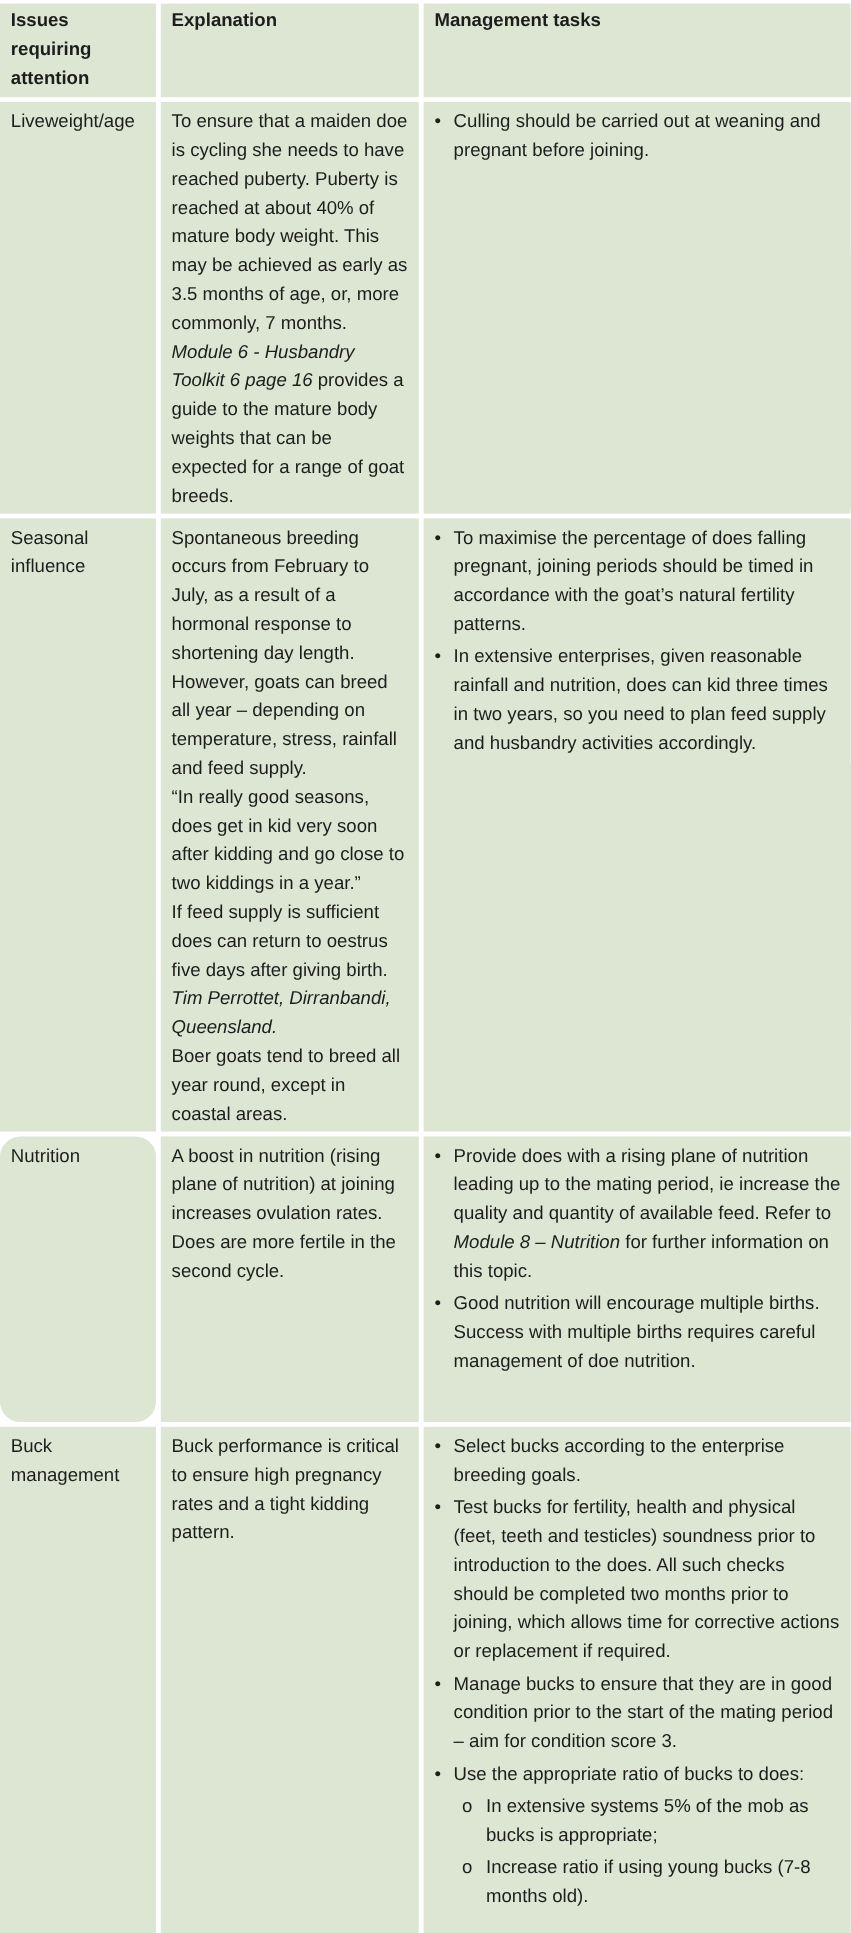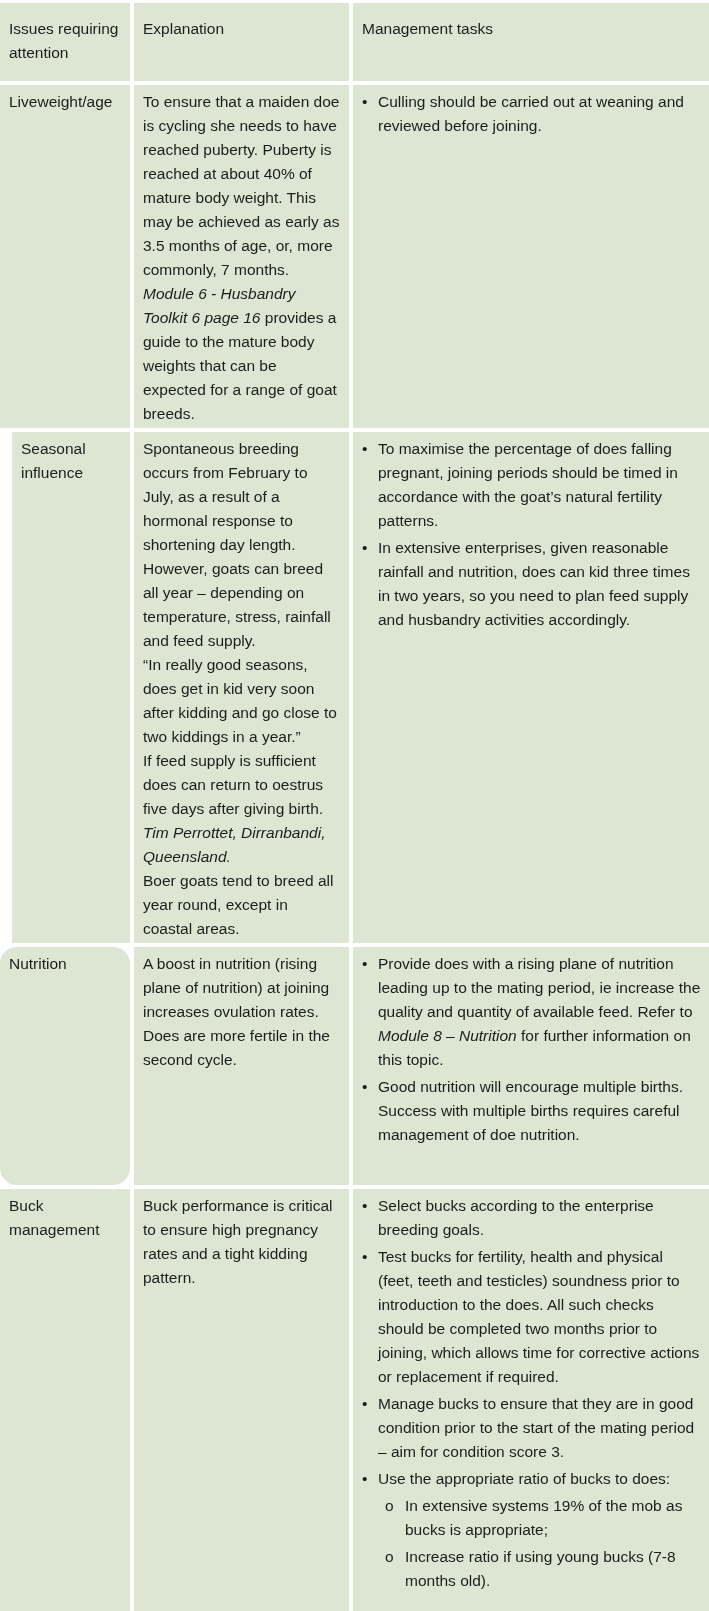--- a/index.html
+++ b/index.html
@@ -32,9 +32,9 @@
     line-height:24px;
   }
   .cell.header{
-    font-weight:400;
+    font-weight:700;
     min-height:78px;
-    padding-top:14px;
+    padding-top:3px;
   }
   .para{margin:0;}
   .issue-label{margin:0;}

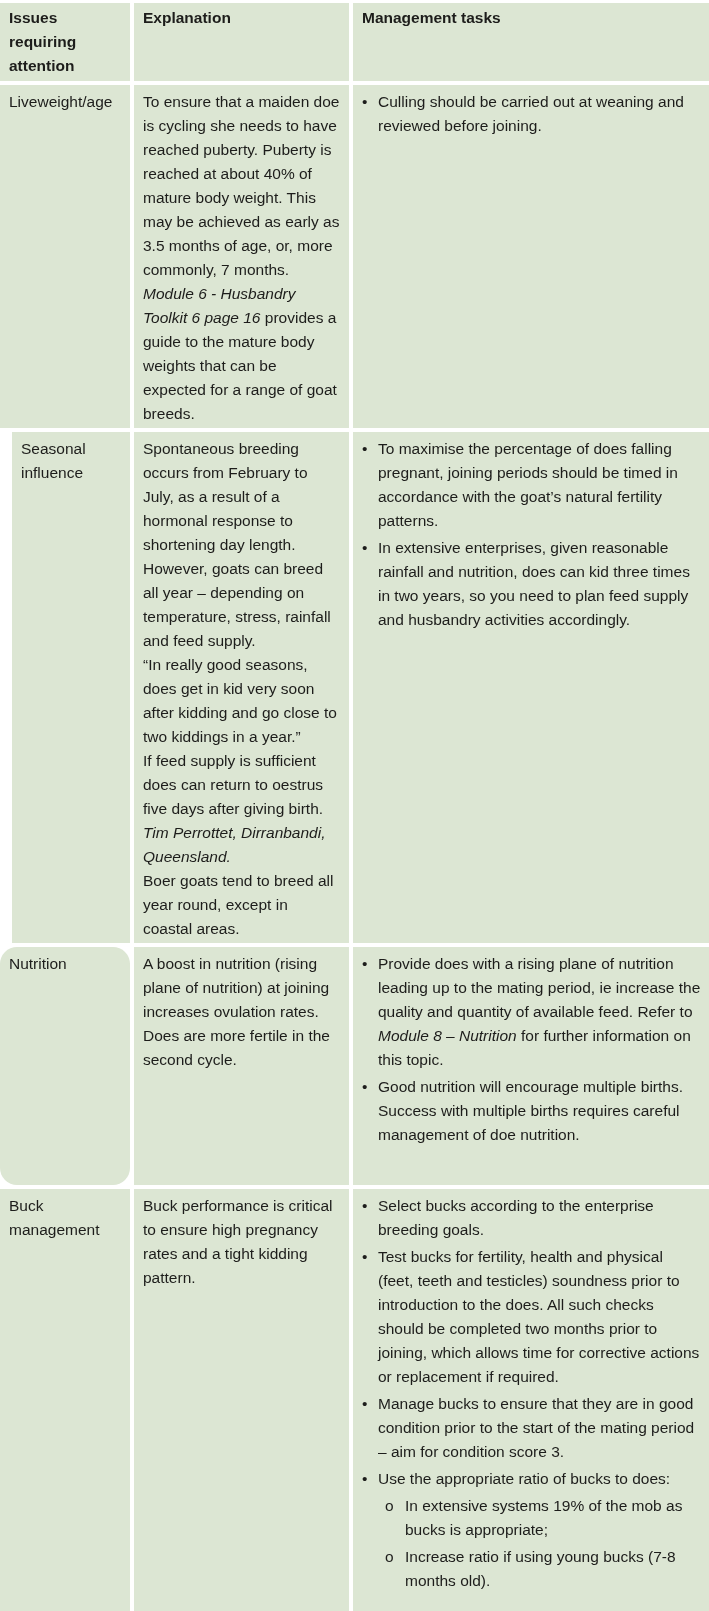--- a/index.html
+++ b/index.html
@@ -75,7 +75,7 @@
     <div class="cell tasks-cell">
       <div class="task">
         <span class="marker">•</span>
-        <span class="task-text"><span>Culling should be carried out at weaning and reviewed before joining.</span></span>
+        <span class="task-text"><span>Culling should be carried out at weaning and pregnant before joining.</span></span>
       </div>
     </div>
     <div class="cell issue-cell" style="min-height: 483px; margin-left: 12px;">

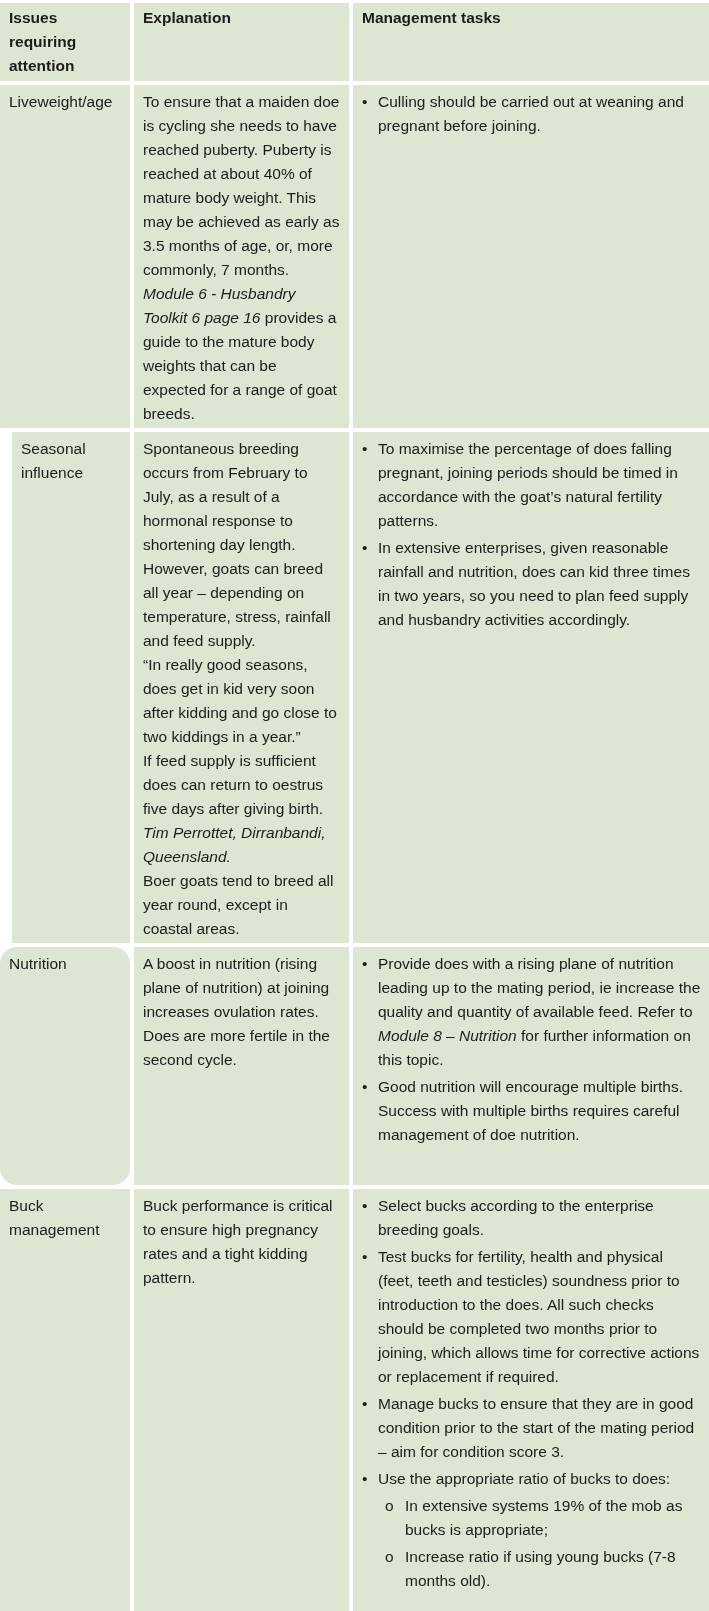--- a/index.html
+++ b/index.html
@@ -78,7 +78,7 @@
         <span class="task-text"><span>Culling should be carried out at weaning and pregnant before joining.</span></span>
       </div>
     </div>
-    <div class="cell issue-cell" style="min-height: 483px; margin-left: 12px;">
+    <div class="cell issue-cell" style="min-height: 483px;">
       <p class="issue-label">Seasonal influence</p>
     </div>
     <div class="cell explanation-cell">

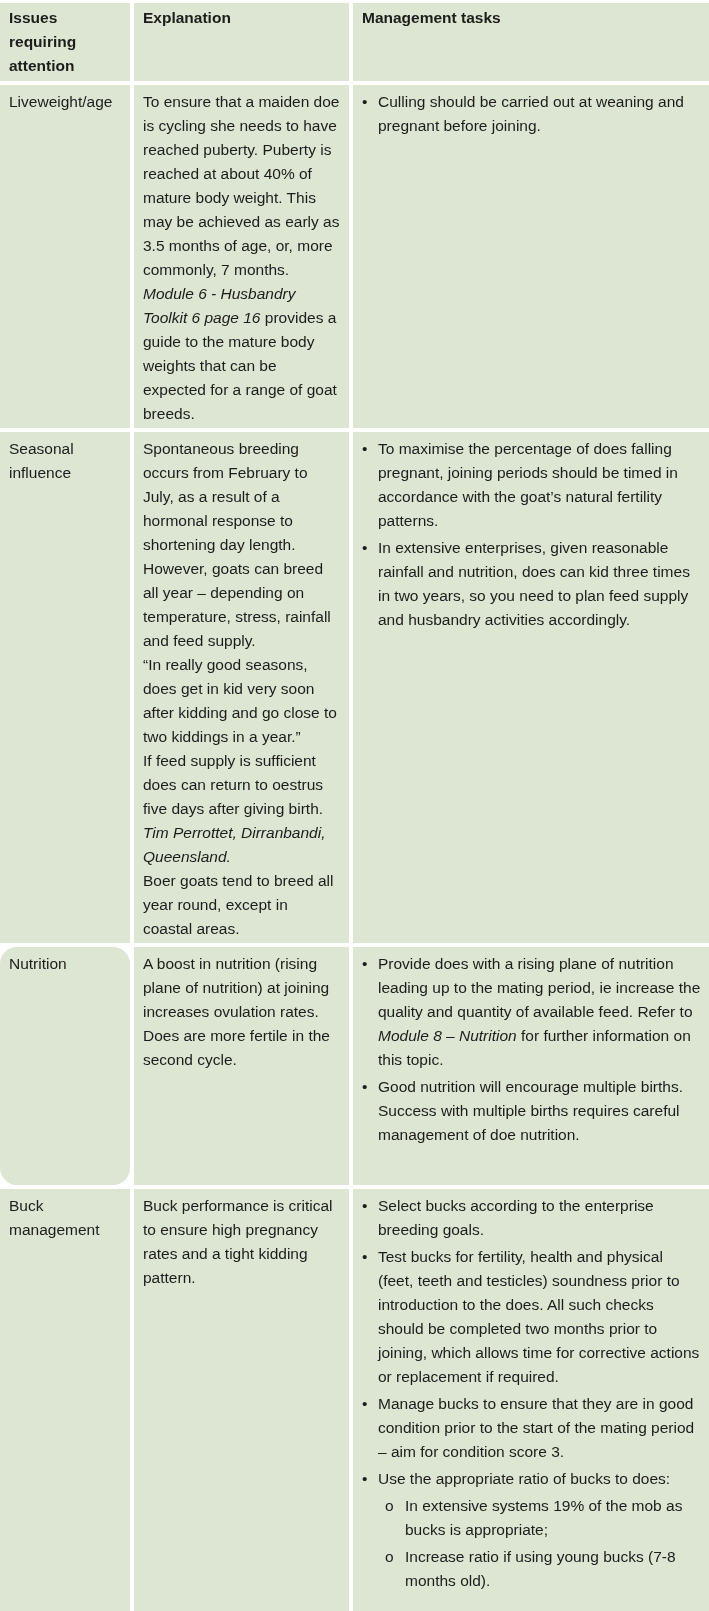--- a/index.html
+++ b/index.html
@@ -141,7 +141,7 @@
       </div>
       <div class="task sub">
         <span class="marker">o</span>
-        <span class="task-text"><span>In extensive systems 19% of the mob as bucks is appropriate;</span></span>
+        <span class="task-text"><span>In extensive systems 5% of the mob as bucks is appropriate;</span></span>
       </div>
       <div class="task sub">
         <span class="marker">o</span>

